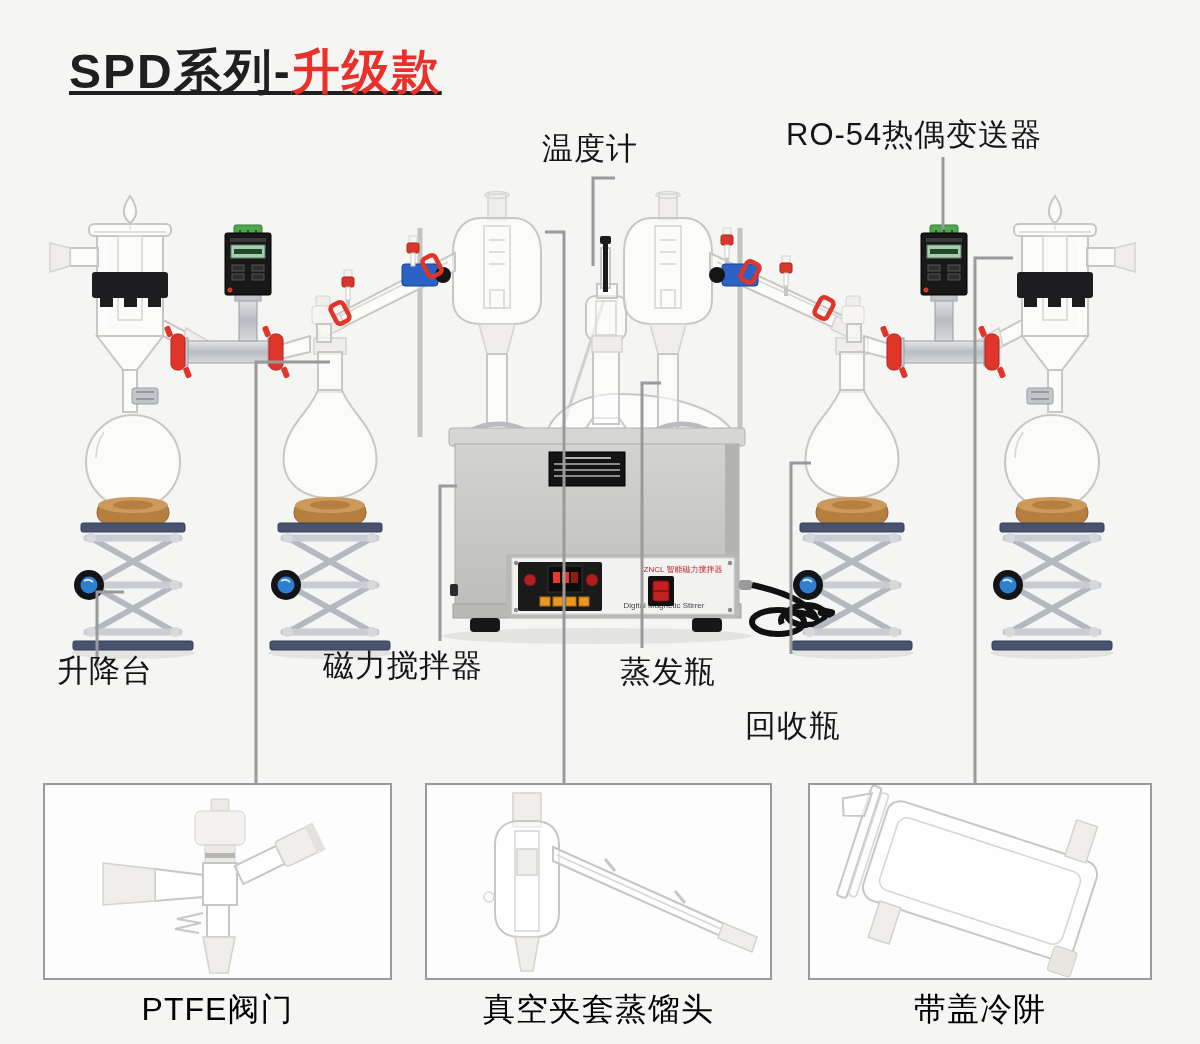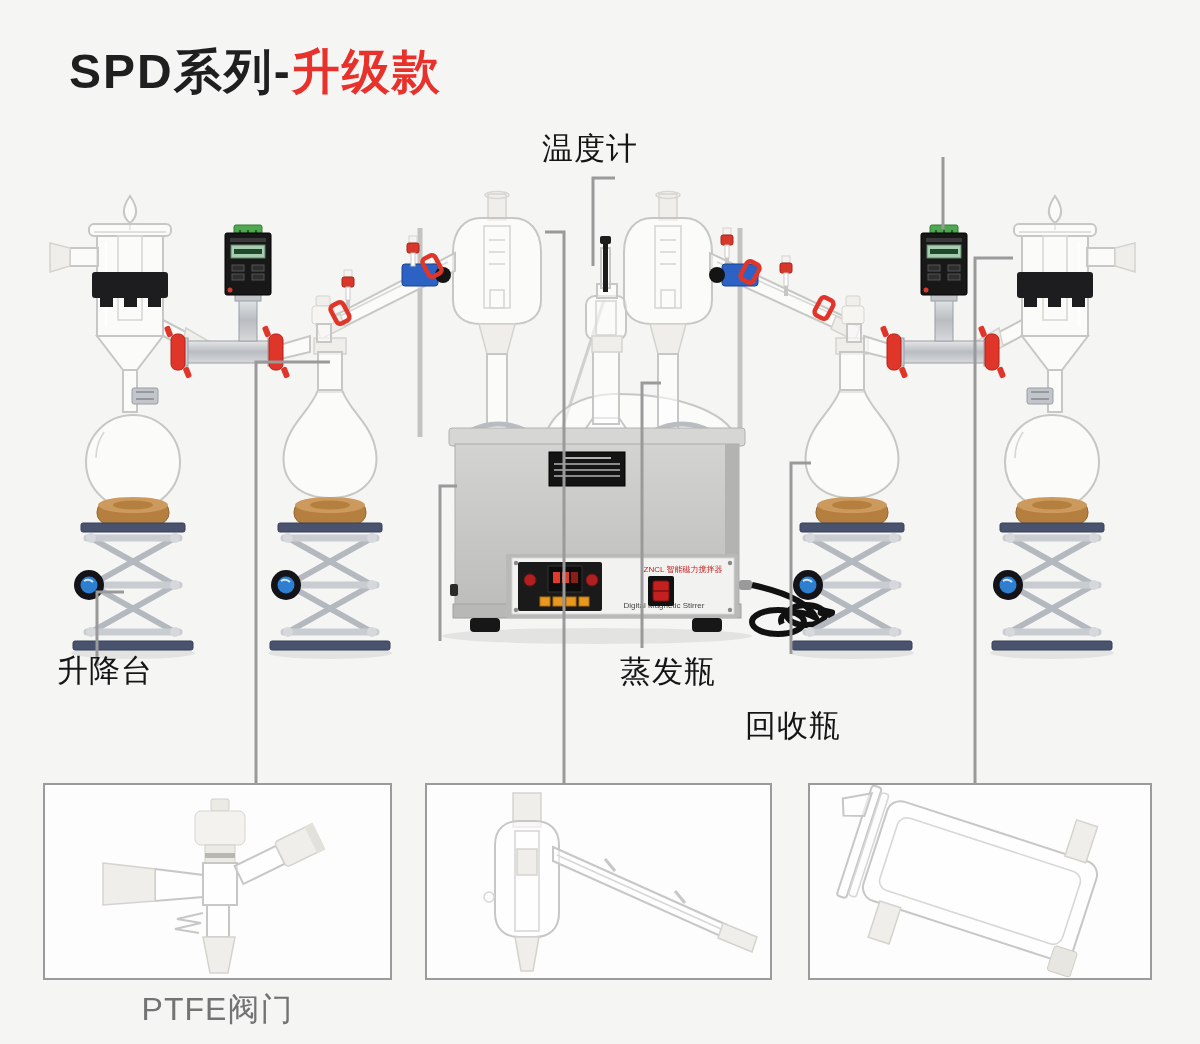--- a/index.html
+++ b/index.html
@@ -7,7 +7,7 @@
          font-family:"Liberation Sans", sans-serif;}
   .scene{position:absolute;left:0;top:0;}
   .title{position:absolute;left:69px;top:40px;font-size:48px;font-weight:700;
-         letter-spacing:2px;color:#1f1f1f;white-space:nowrap;}
+         letter-spacing:2px;color:#1f1f1f;white-space:nowrap;text-decoration:underline;}
   .title .red{color:#e8312a;}
   .callout{position:absolute;font-size:31px;color:#151515;white-space:nowrap;letter-spacing:1px;}
   .part-card{position:absolute;top:783px;height:197px;background:#fdfdfd;border:2px solid #9b9b9b;

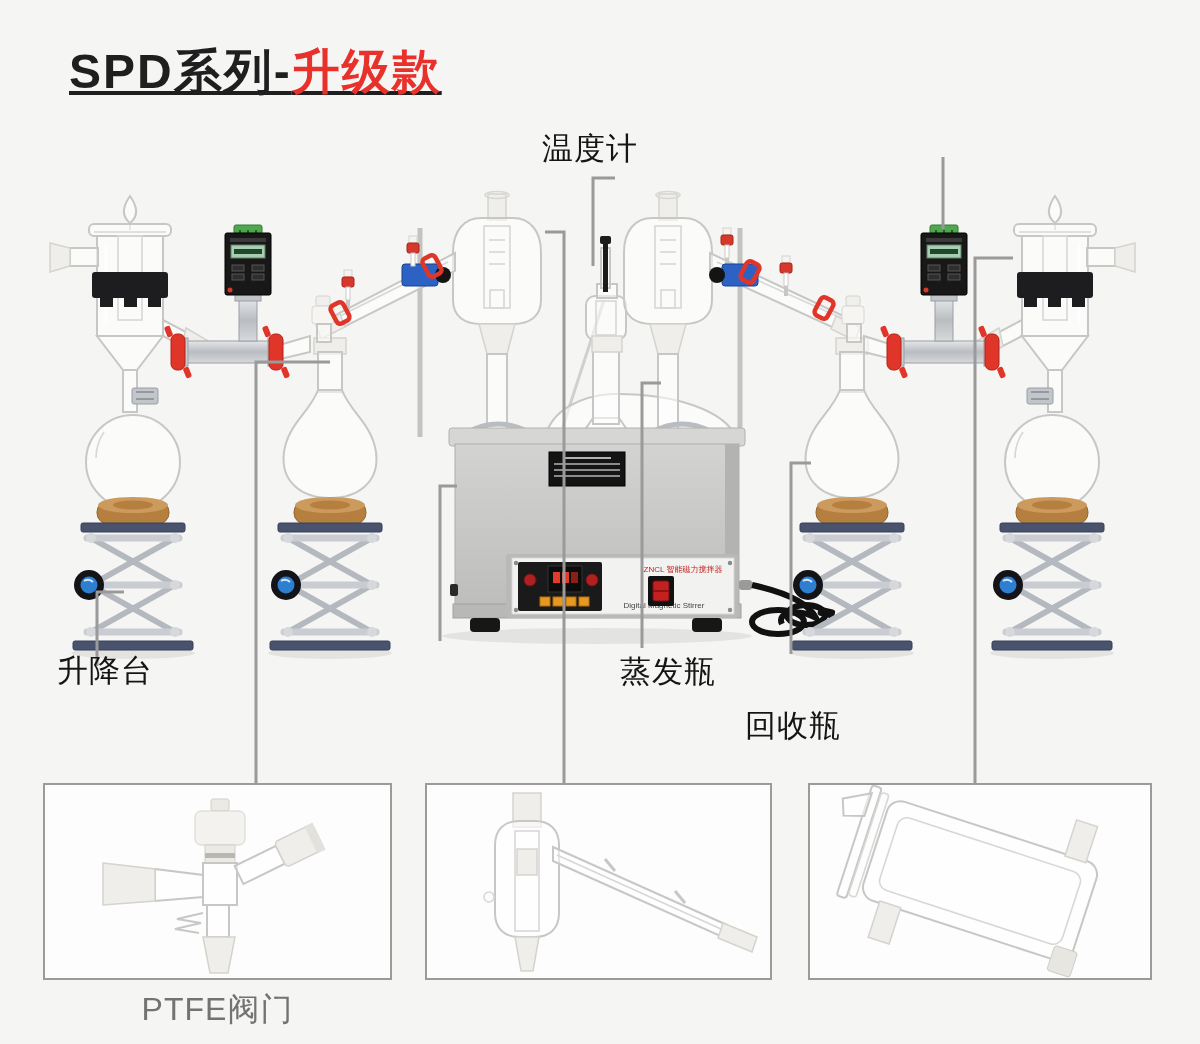--- a/index.html
+++ b/index.html
@@ -340,6 +340,7 @@
   <div class="title"><span>SPD系列-</span><span class="red">升级款</span></div>
 
   <div class="callout" style="left:542px;top:128px">温度计</div>
+  <div class="callout" style="left:786px;top:114px">RO-54热偶变送器</div>
   <div class="callout" style="left:57px;top:650px">升降台</div>
   <div class="callout" style="left:620px;top:651px">蒸发瓶</div>
   <div class="callout" style="left:745px;top:705px">回收瓶</div>

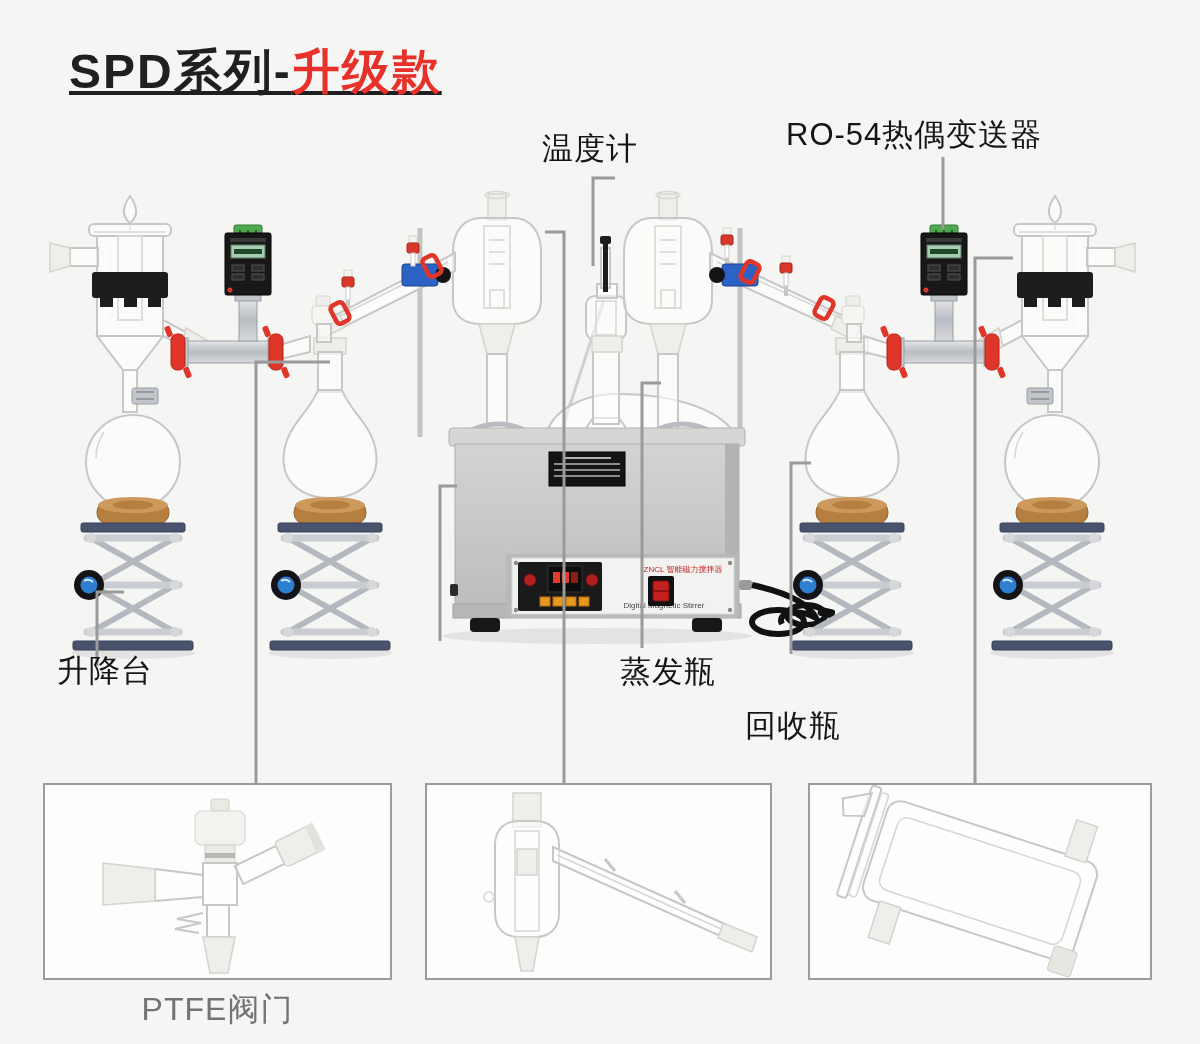--- a/index.html
+++ b/index.html
@@ -342,6 +342,7 @@
   <div class="callout" style="left:542px;top:128px">温度计</div>
   <div class="callout" style="left:786px;top:114px">RO-54热偶变送器</div>
   <div class="callout" style="left:57px;top:650px">升降台</div>
+  <div class="callout" style="left:323px;top:645px">磁力搅拌器</div>
   <div class="callout" style="left:620px;top:651px">蒸发瓶</div>
   <div class="callout" style="left:745px;top:705px">回收瓶</div>
 

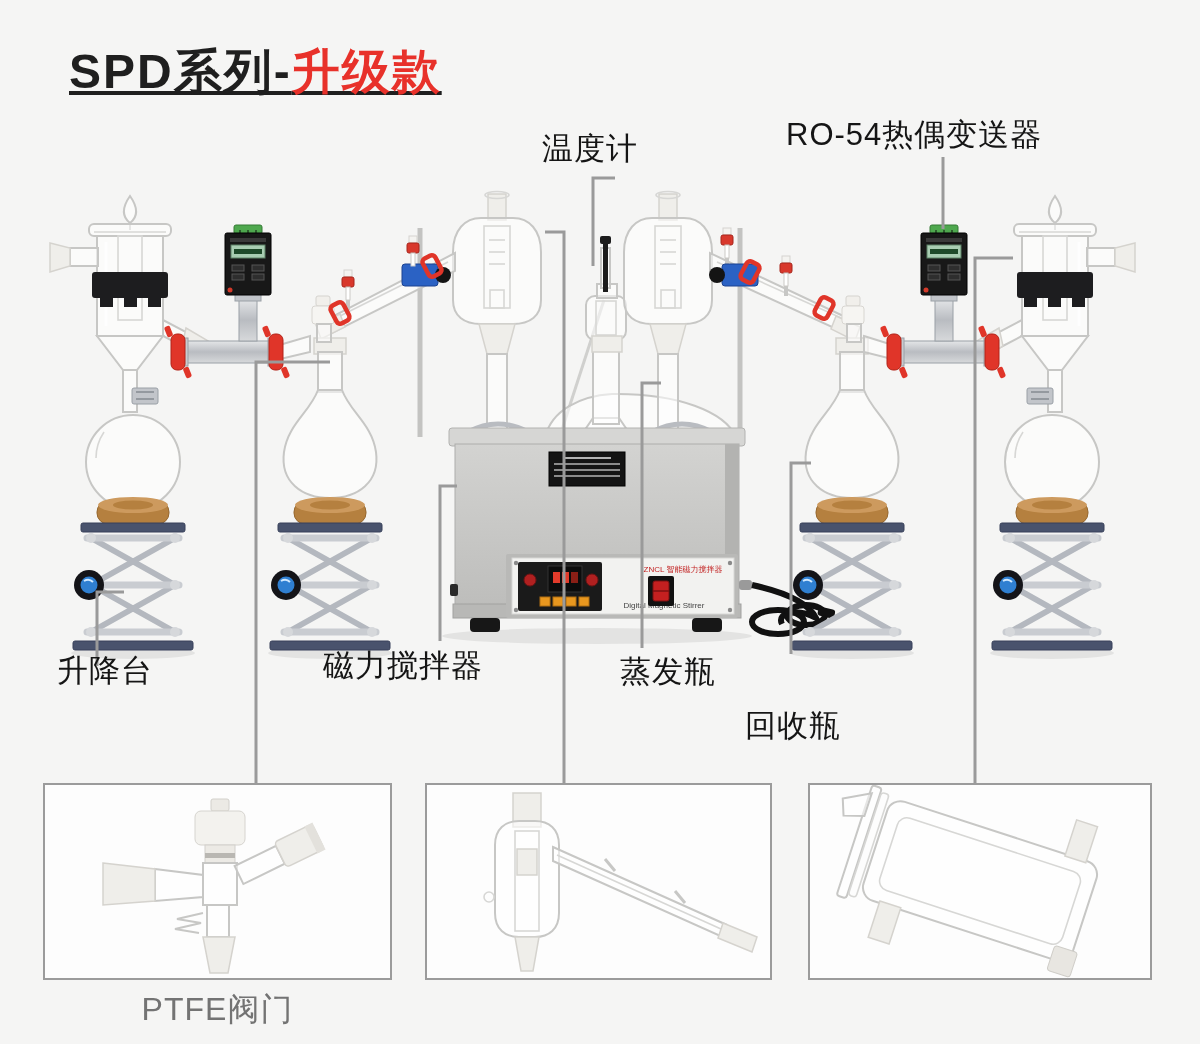--- a/index.html
+++ b/index.html
@@ -12,7 +12,7 @@
   .callout{position:absolute;font-size:31px;color:#151515;white-space:nowrap;letter-spacing:1px;}
   .part-card{position:absolute;top:783px;height:197px;background:#fdfdfd;border:2px solid #9b9b9b;
              box-sizing:border-box;}
-  .part-caption{position:absolute;top:988px;font-size:32px;color:#737373;text-align:center;
+  .part-caption{position:absolute;top:988px;font-size:32px;color:#000000;text-align:center;
                 letter-spacing:1px;}
   
   .gl{fill:rgba(255,255,255,.55);stroke:#c7c7c5;stroke-width:2;}

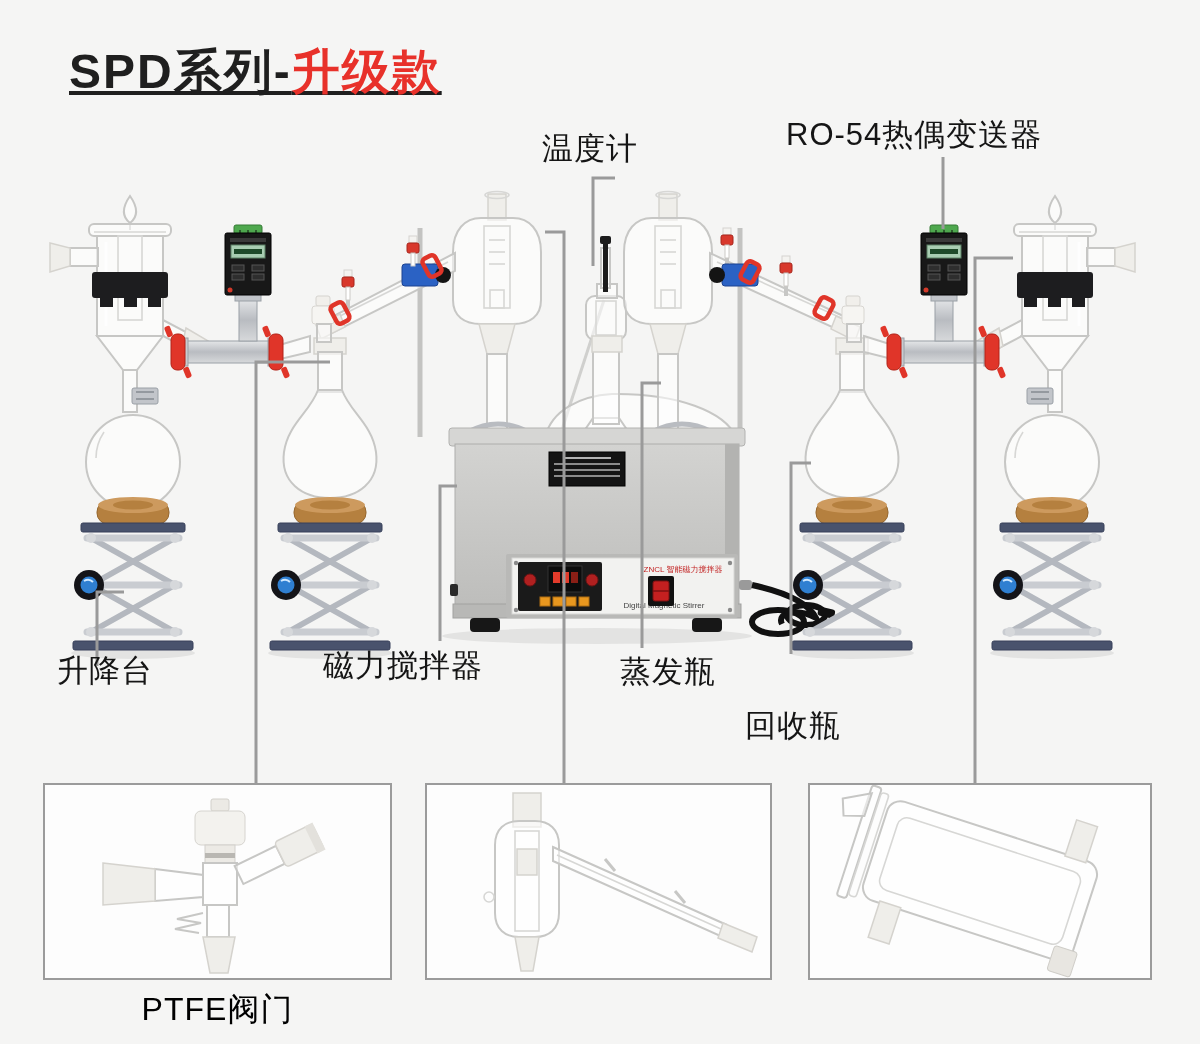--- a/index.html
+++ b/index.html
@@ -403,6 +403,7 @@
   </div>
 
   <div class="part-caption" style="left:43px;width:349px">PTFE阀门</div>
+  <div class="part-caption" style="left:425px;width:347px">真空夹套蒸馏头</div>
 </div>
 
 </body></html>

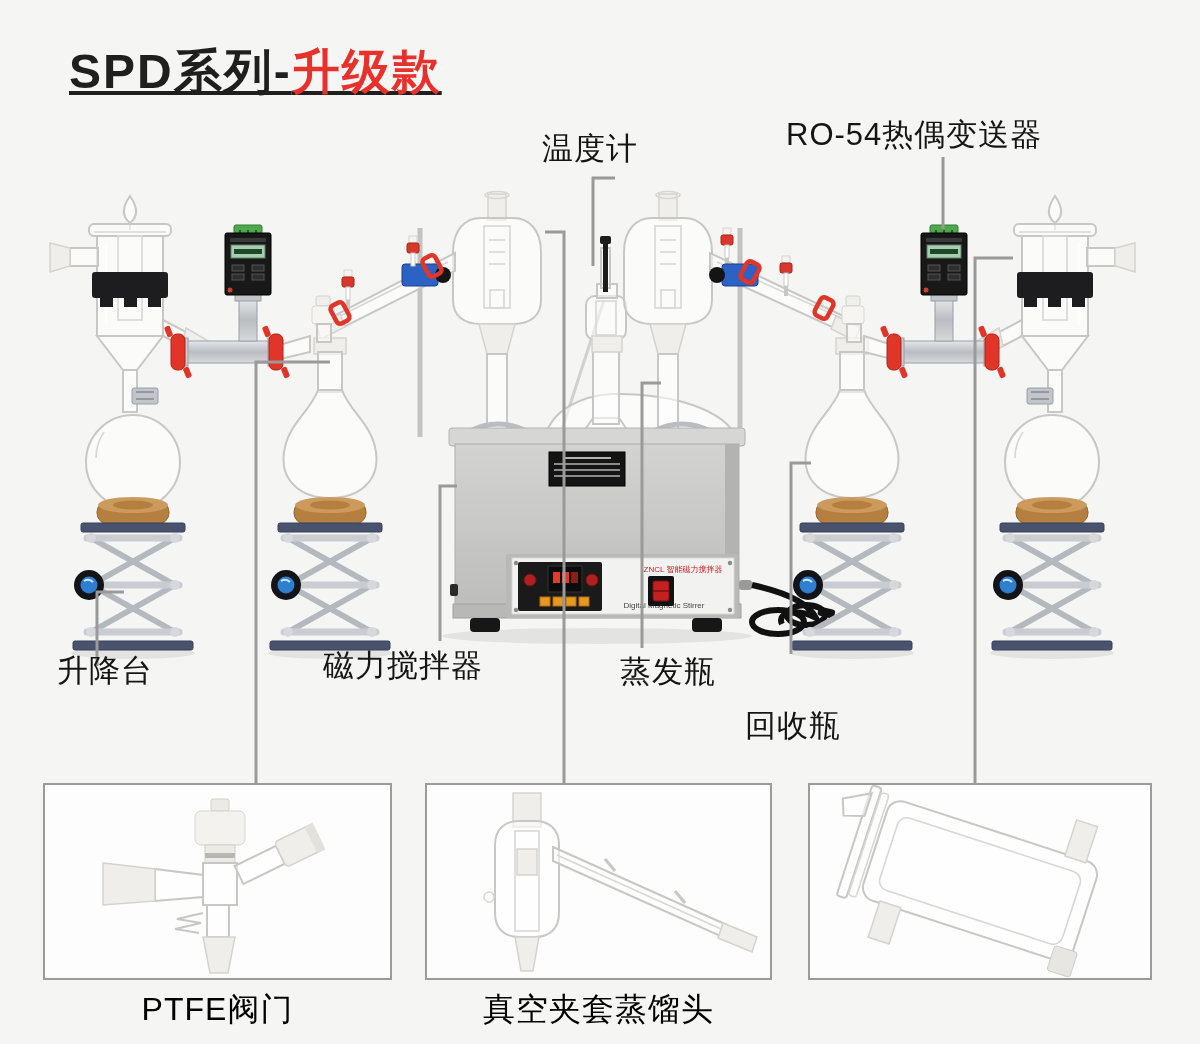--- a/index.html
+++ b/index.html
@@ -404,6 +404,7 @@
 
   <div class="part-caption" style="left:43px;width:349px">PTFE阀门</div>
   <div class="part-caption" style="left:425px;width:347px">真空夹套蒸馏头</div>
+  <div class="part-caption" style="left:808px;width:344px">带盖冷阱</div>
 </div>
 
 </body></html>

